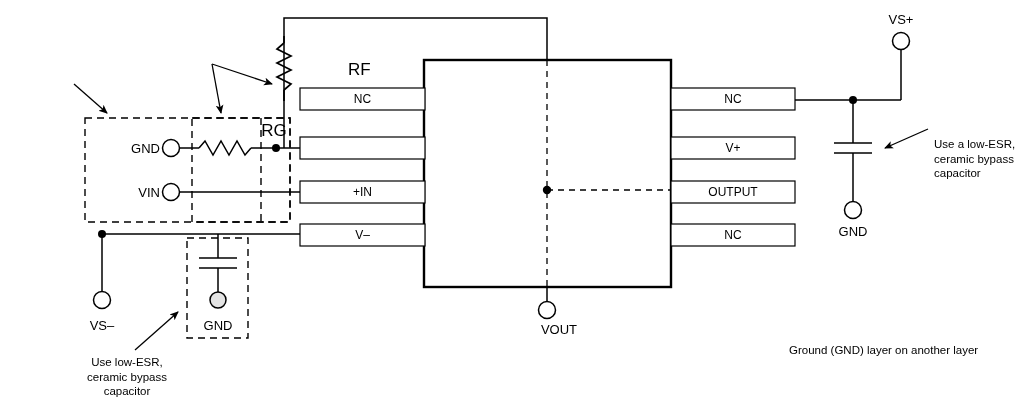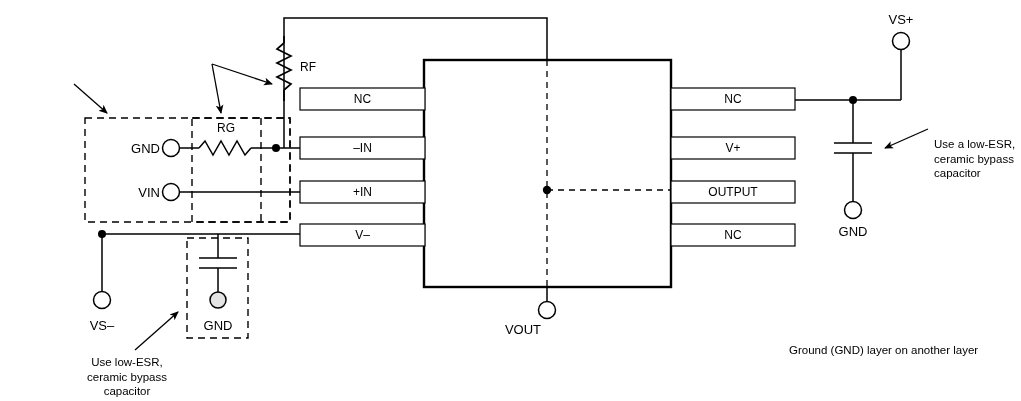--- a/index.html
+++ b/index.html
@@ -35,9 +35,10 @@
   }
   .complabel{
     position:absolute;
-    font-size:12px;
+    font-size:17px;
     color:#000;
     text-align:center;
+    margin-left:48px;
   }
 </style>
 </head>

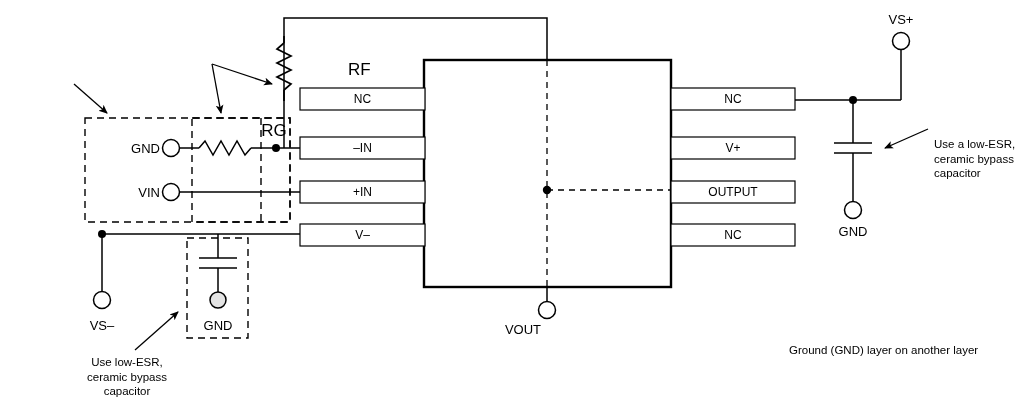--- a/index.html
+++ b/index.html
@@ -153,7 +153,6 @@
   </svg>
 
   <div class="pinlabel" style="left:300px;top:89px;width:125px;">NC</div>
-  <div class="pinlabel" style="left:300px;top:138px;width:125px;">–IN</div>
   <div class="pinlabel" style="left:300px;top:182px;width:125px;">+IN</div>
   <div class="pinlabel" style="left:300px;top:225px;width:125px;">V–</div>
 

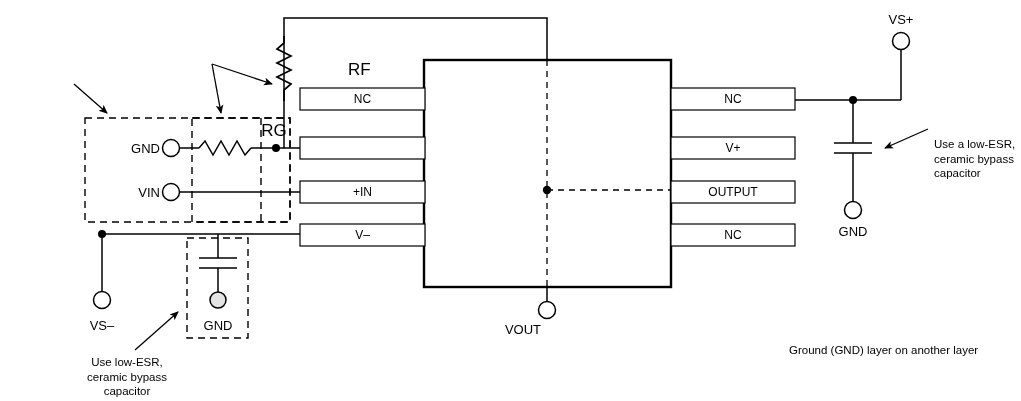--- a/index.html
+++ b/index.html
@@ -168,7 +168,7 @@
   <div class="termlabel" style="left:110px;top:185px;width:50px;text-align:right;">VIN</div>
   <div class="termlabel" style="left:72px;top:318px;width:60px;">VS–</div>
   <div class="termlabel" style="left:188px;top:318px;width:60px;">GND</div>
-  <div class="termlabel" style="left:493px;top:322px;width:60px;">VOUT</div>
+  <div class="termlabel" style="left:529px;top:322px;width:60px;">VOUT</div>
   <div class="termlabel" style="left:871px;top:12px;width:60px;">VS+</div>
   <div class="termlabel" style="left:823px;top:224px;width:60px;">GND</div>
 

